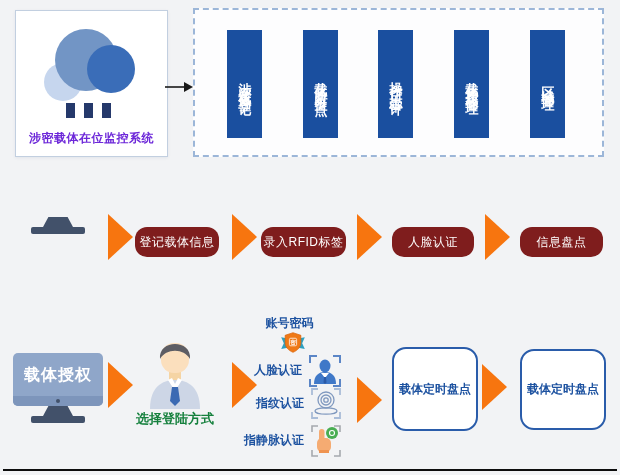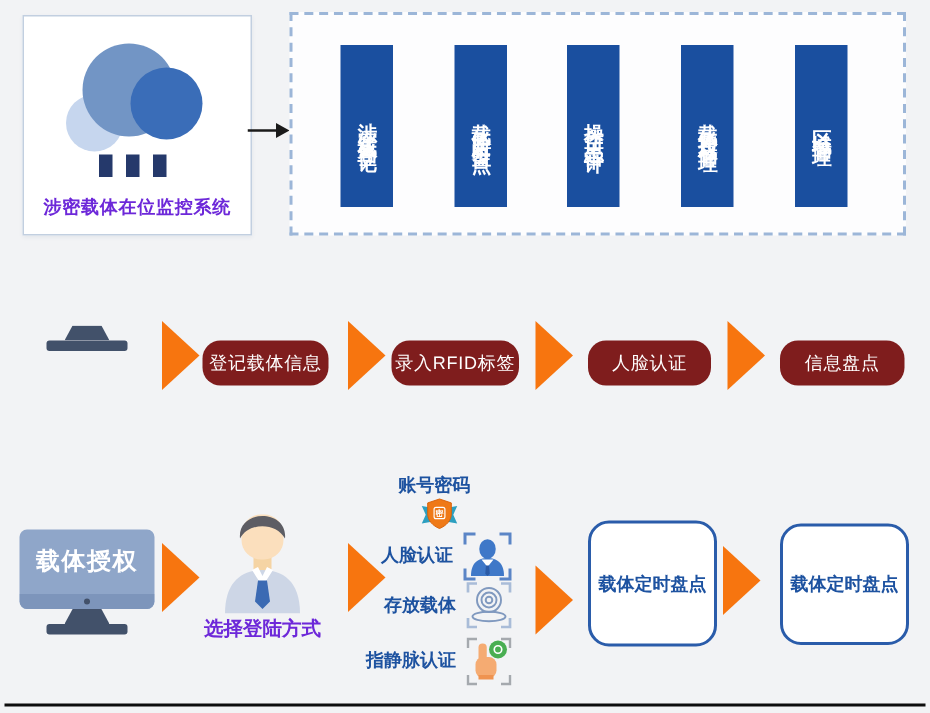--- a/index.html
+++ b/index.html
@@ -170,7 +170,7 @@
 </div>
 
 <div class="auth-item" style="top:387px;height:33px;">
-  <span class="auth-label">存放载体</span>
+  <span class="auth-label">指纹认证</span>
   <svg width="32" height="33" viewBox="0 0 32 33">
     <g stroke="#a9bcd8" stroke-width="1.8" fill="none">
       <path d="M2 8 V2 H8"></path>

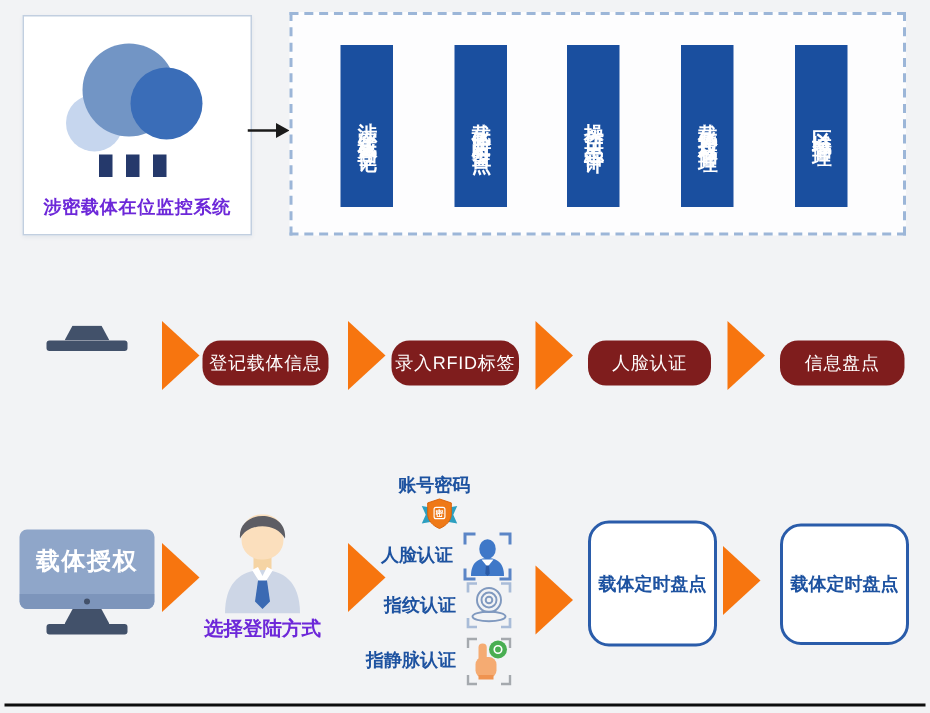--- a/index.html
+++ b/index.html
@@ -63,7 +63,7 @@
   
   .person-label{
     position:absolute;left:128px;top:410px;width:94px;text-align:center;
-    font-size:13px;font-weight:bold;color:#6d28d9;
+    font-size:13px;font-weight:bold;color:#15803d;
   }
   .auth-item{position:absolute;left:243px;width:99px;display:flex;align-items:center;justify-content:flex-end;}
   .auth-item .auth-label{font-size:12px;font-weight:bold;color:#1d52a0;margin-right:6px;white-space:nowrap;}

